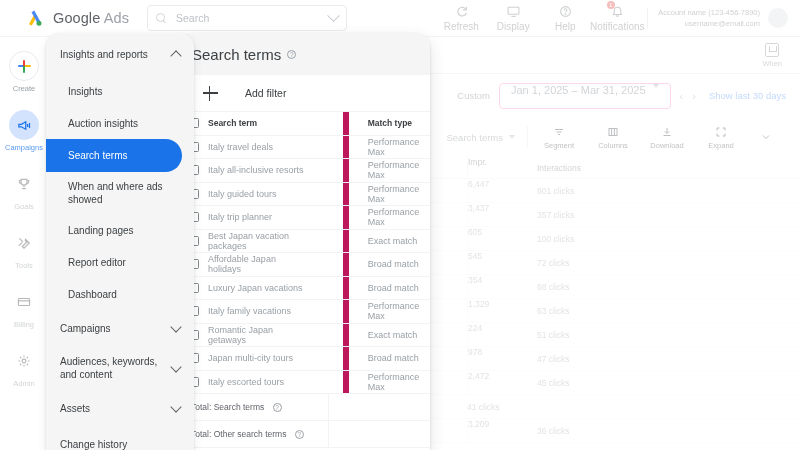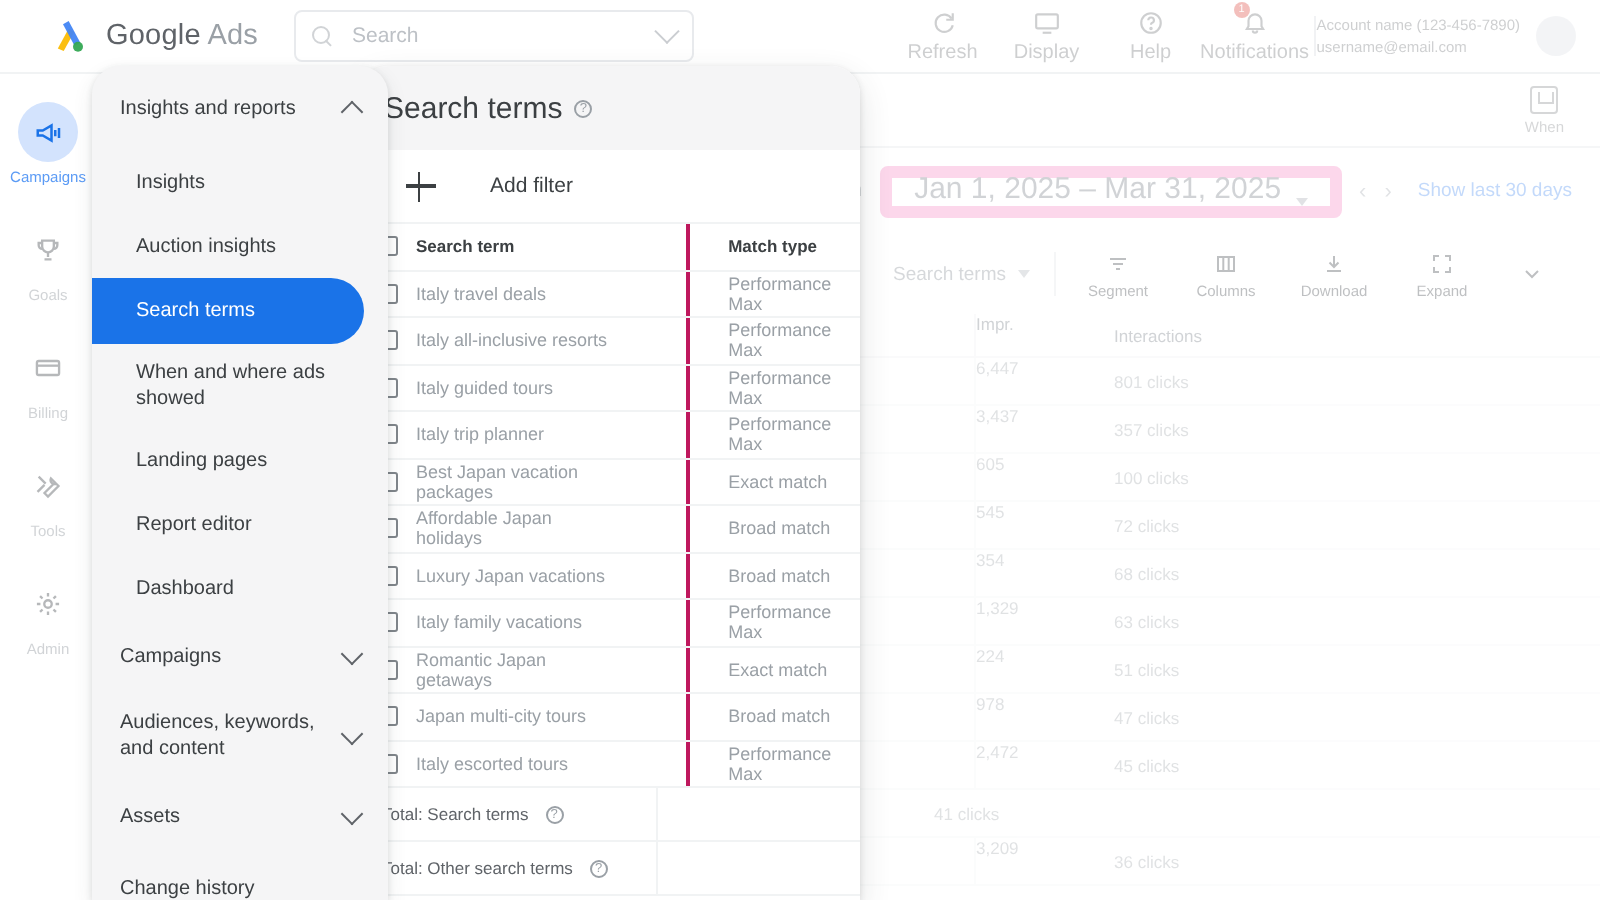--- a/index.html
+++ b/index.html
@@ -42,7 +42,7 @@
     position:absolute; top:-3px; right:9px; width:8px;height:8px;border-radius:50%;
     background:#d93025; color:#fff; font-size:5.5px; line-height:8px; text-align:center;
   }
-  .acct { margin:0 8px 0 0; opacity:.30; }
+  .acct { text-align:right; margin:0 8px 0 10px; opacity:.30; }
   .acct div { font-size:7.5px; color:#5f6368; line-height:11px; }
   .avatar { width:20px;height:20px;border-radius:50%;background:#e8eaed; opacity:.5;}
   .vdiv { width:1px; height:20px; background:#e8eaed; margin-left:4px; opacity:.6;}

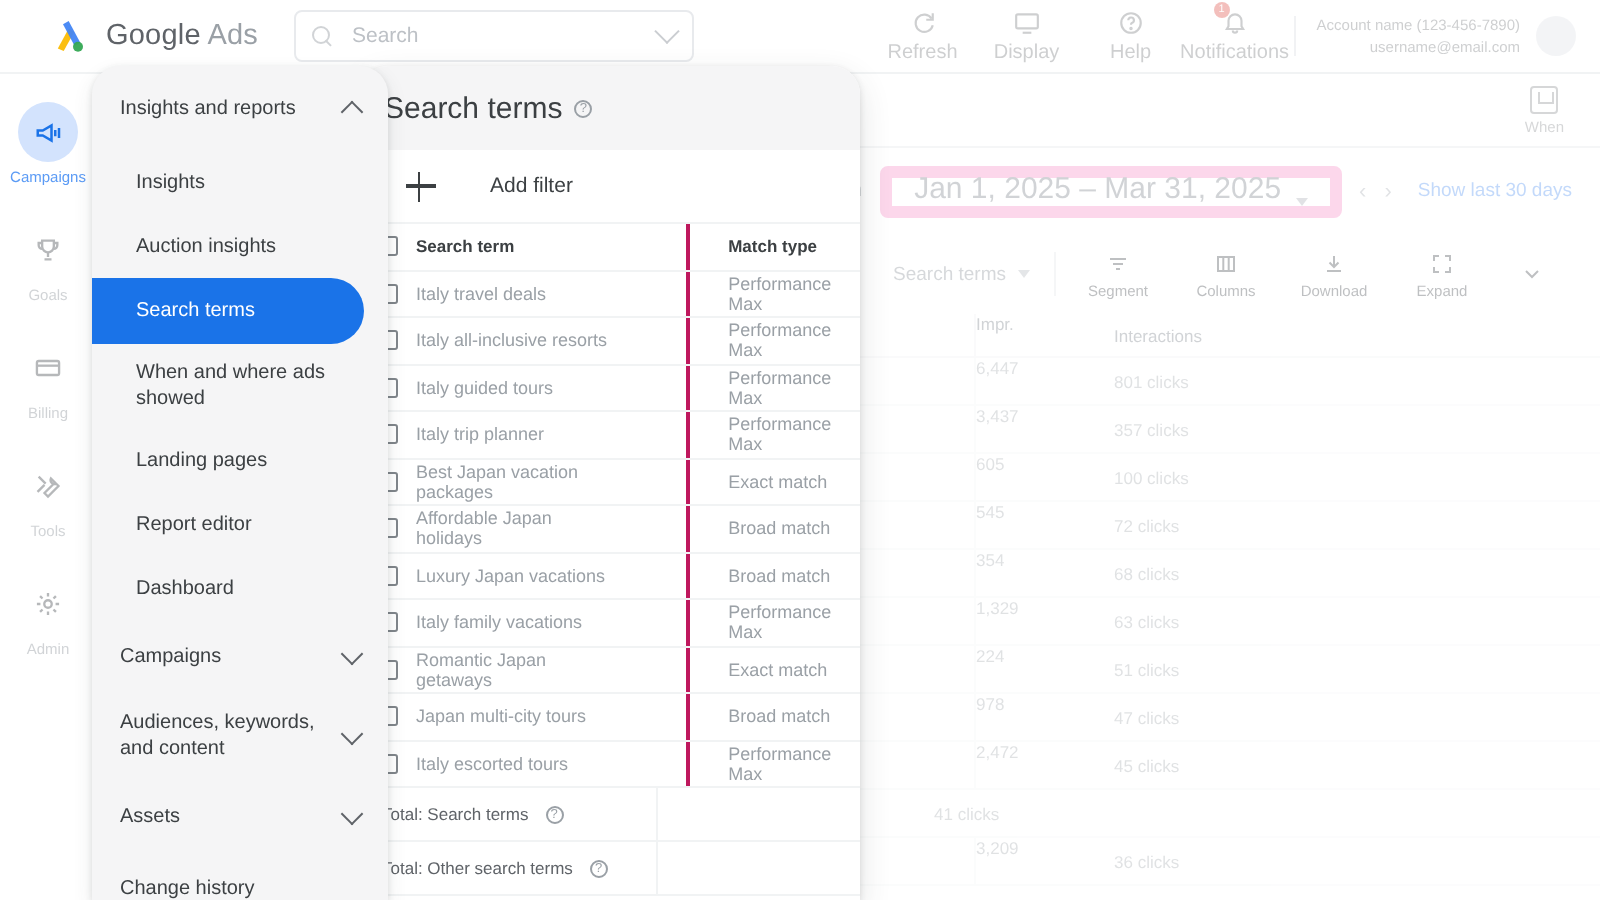--- a/index.html
+++ b/index.html
@@ -259,6 +259,12 @@
   </div>
 
   <div class="rail">
+    <div class="rail-item">
+      <div class="rail-ic create">
+          <span class="plus"></span>
+        </div>
+      <div class="rail-lbl">Create</div>
+    </div>
     <div class="rail-item sel">
       <div class="rail-ic active">
         <svg width="15" height="15" viewBox="0 0 24 24" fill="none" stroke="#1a73e8" stroke-width="2">

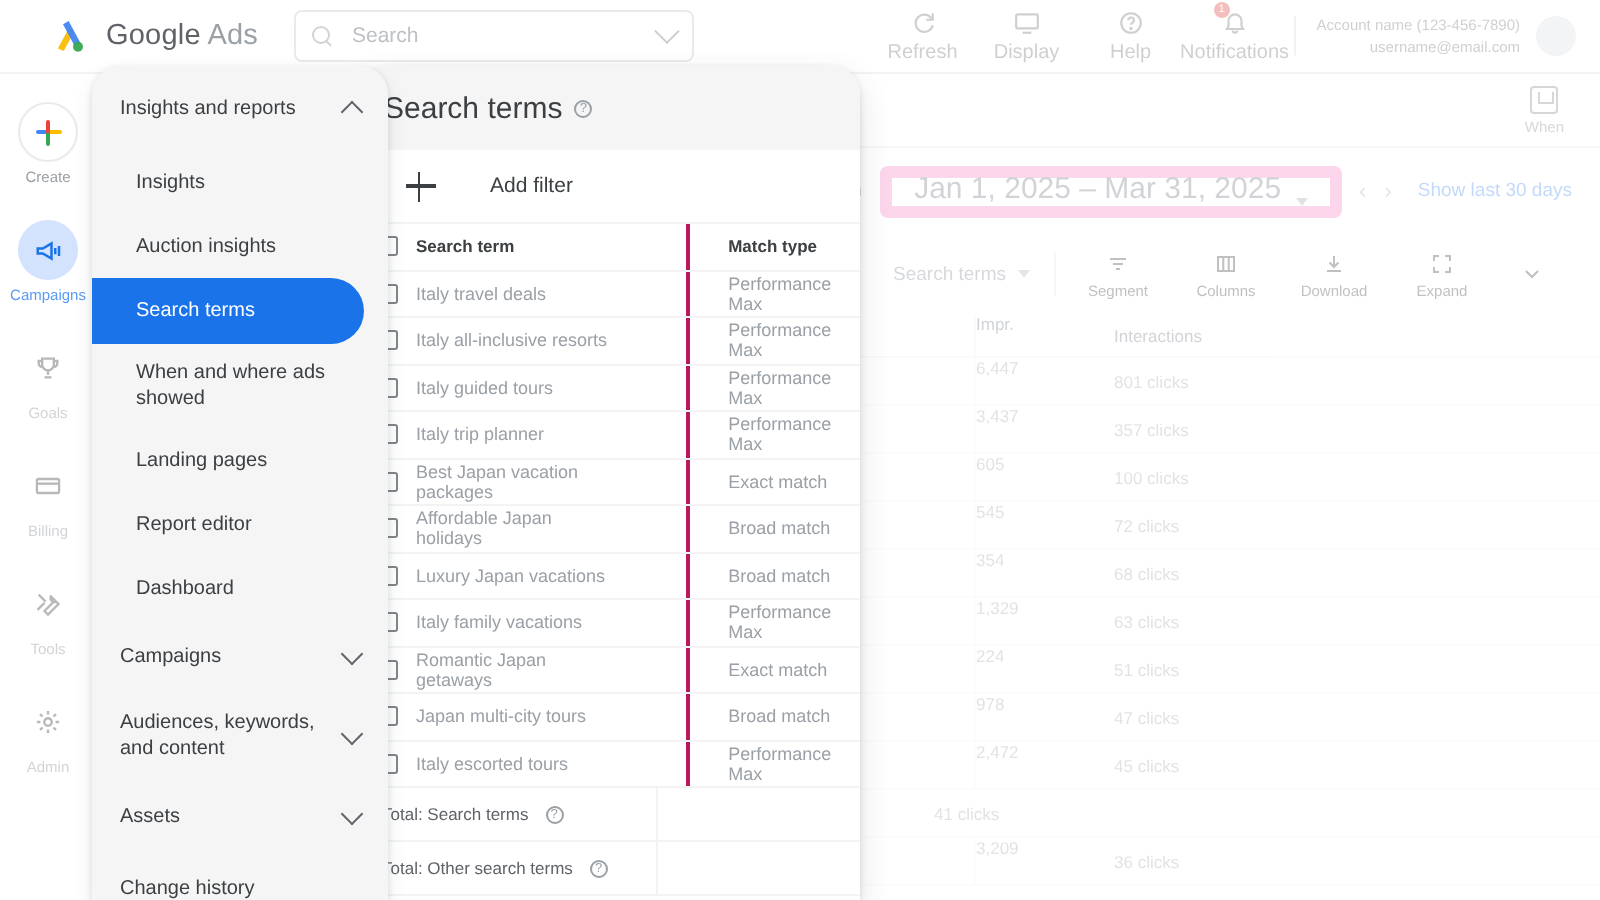--- a/index.html
+++ b/index.html
@@ -86,8 +86,8 @@
   .bg-daterow { height:43px; display:flex; align-items:center; justify-content:flex-end; padding-right:14px; opacity:.45;}
   .custom-lbl { font-size:9.5px;color:#9aa0a6;margin-right:9px;}
   .date-pick {
-    border:6px solid #f9a8d4;border-radius:4px;height:26px;padding:0 11px;
-    display:flex;align-items:flex-end;gap:7px;font-size:15px;color:#9aa0a6;
+    border:1px solid #f9a8d4;border-radius:4px;height:26px;padding:0 11px;
+    display:flex;align-items:flex-start;gap:7px;font-size:11px;color:#9aa0a6;
   }
   .tri { width:0;height:0;border-left:3.5px solid transparent;border-right:3.5px solid transparent;border-top:4px solid #bdc1c6;}
   .arrowbtn { font-size:11px;color:#bdc1c6;margin-left:9px;}

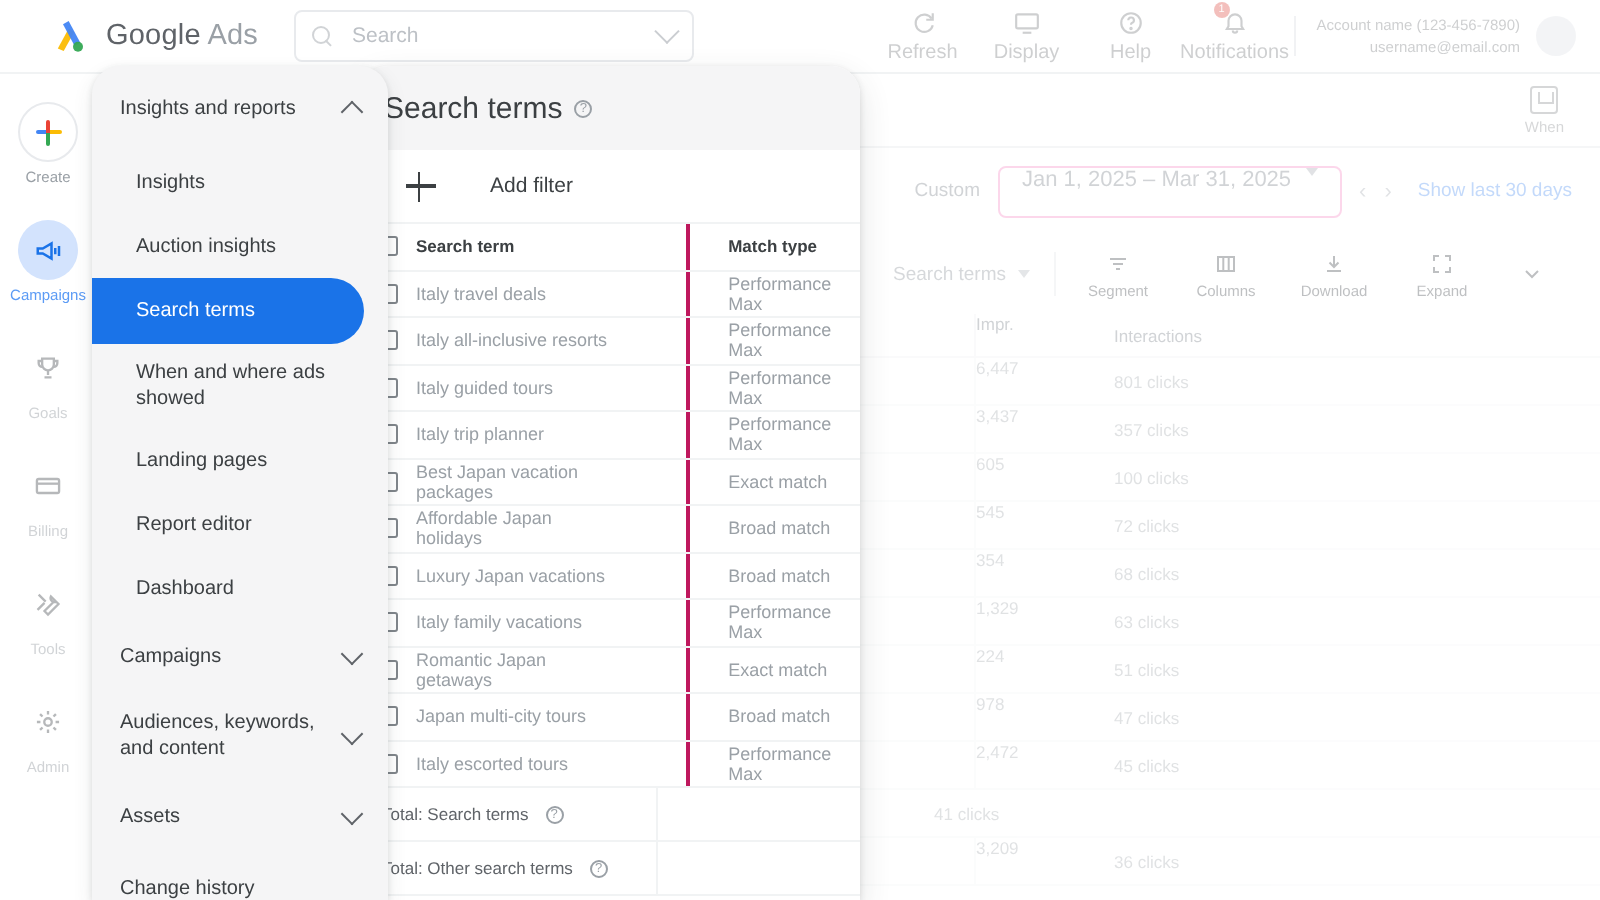--- a/index.html
+++ b/index.html
@@ -174,7 +174,7 @@
   .cbcell { width:28px; display:flex; align-items:center; justify-content:center; flex:0 0 auto; }
   .cb { width:10px;height:10px;border:1.3px solid #80868b;border-radius:1.5px;background:#fff;}
   .col-term { width:120px; }
-  .col-match { width:100px; padding-left:19px; border-left:2px solid #be185d; height:100%; display:flex; align-items:center;margin-left:35px;}
+  .col-match { width:100px; padding-left:19px; border-left:6px solid #be185d; height:100%; display:flex; align-items:center;margin-left:35px;}
   .st-total {
     display:flex;align-items:center;height:27px;border-bottom:1px solid #f1f3f4;
     font-size:8.5px;color:#5f6368; background:#fff;

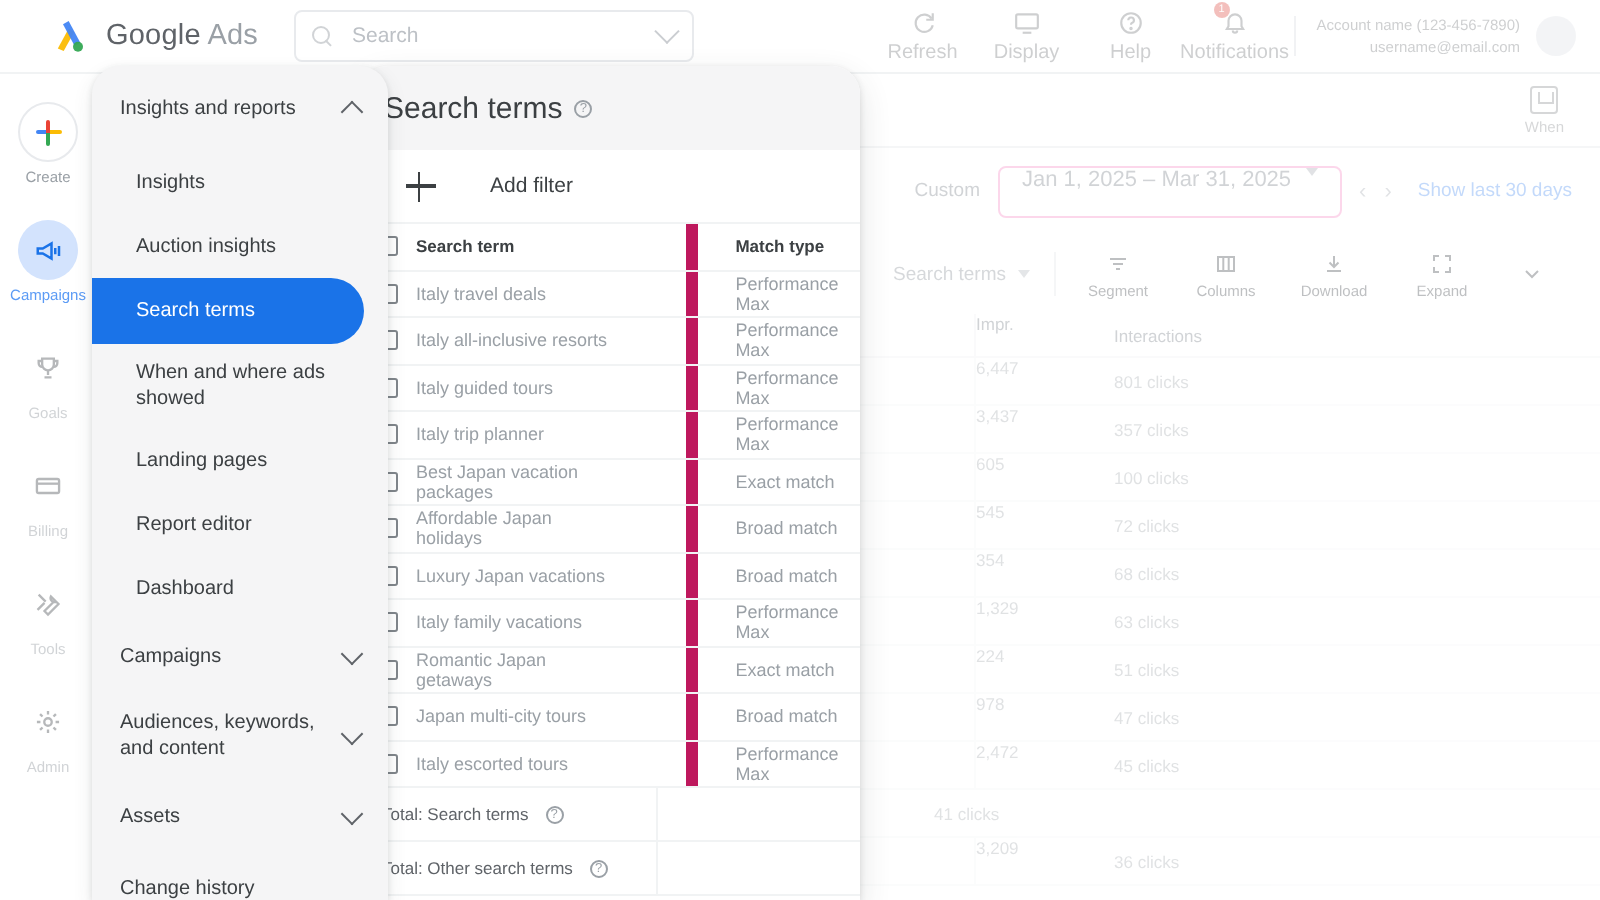--- a/index.html
+++ b/index.html
@@ -109,7 +109,7 @@
   .c-camp { width:114px; padding-left:10px; }
   .c-ag { width:75px; }
   .c-ct { width:118px; }
-  .c-impr { width:70px;margin-left:20px; }
+  .c-impr { width:70px; }
   .c-int  { width:90px; }
   .bg-trow .c-camp, .bg-trow .c-ag { color:#8ab4f8; }
   .bg-trow .c-ct, .bg-trow .c-impr, .bg-trow .c-int { color:#9aa0a6; }

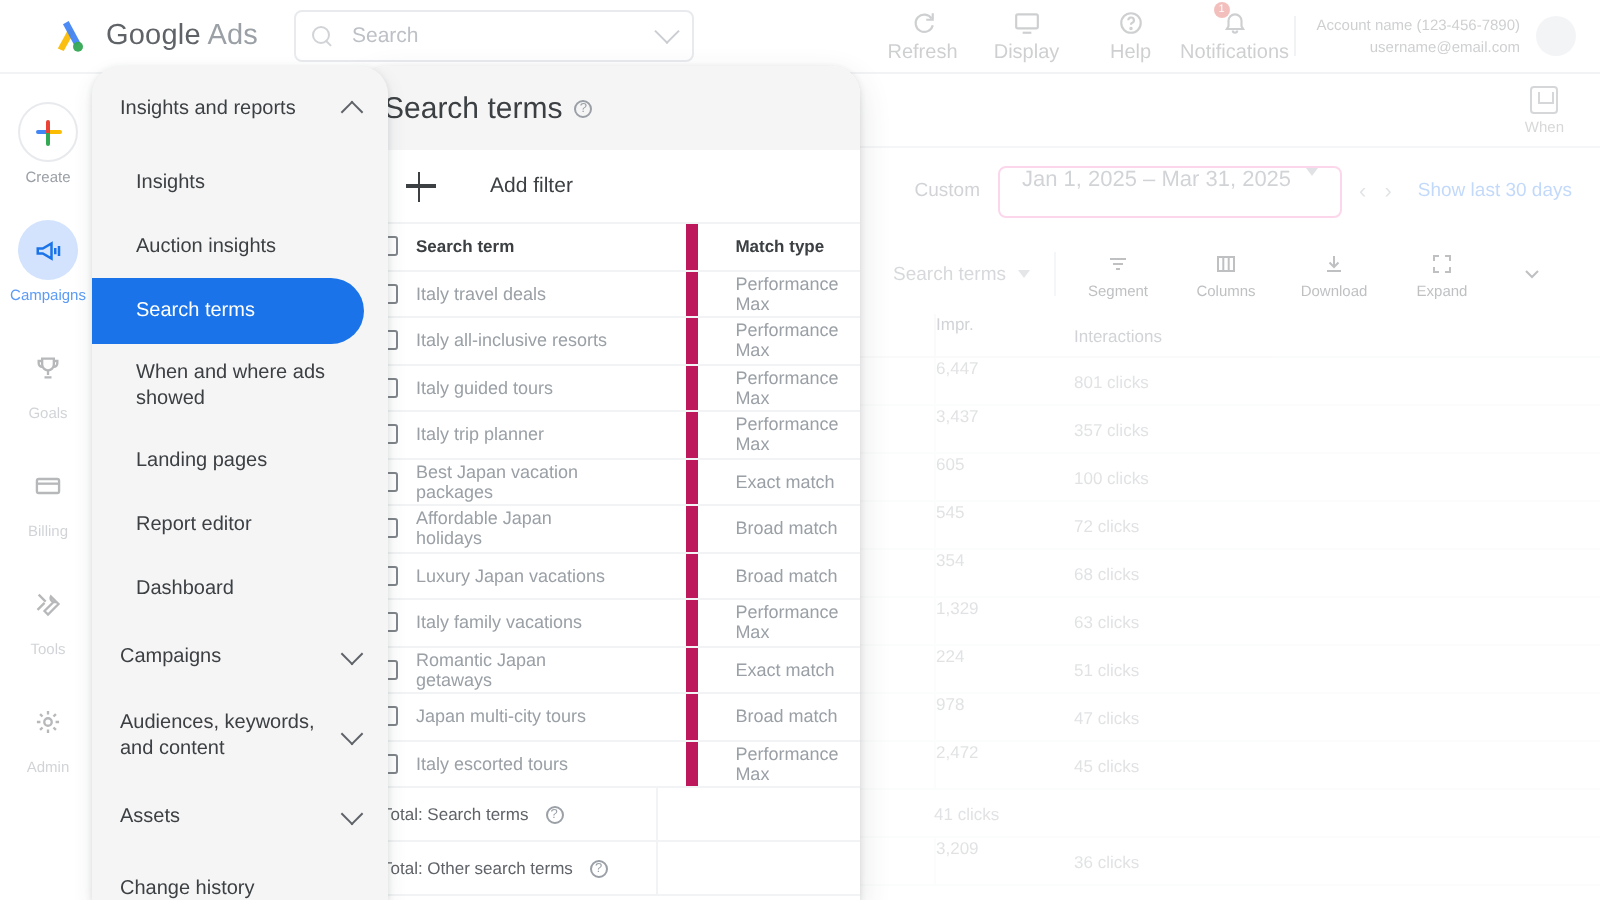--- a/index.html
+++ b/index.html
@@ -287,20 +287,20 @@
     <div class="rail-item dim">
       <div class="rail-ic">
         <svg width="14" height="14" viewBox="0 0 24 24" fill="none" stroke="#5f6368" stroke-width="2">
+          <path d="M14.5 5.5a3.5 3.5 0 0 0 4.6 4.6L21 12l-9 9-3-3 9-9z"></path>
+            <path d="M4 4l6 6M3 17l6-6"></path>
+        </svg>
+      </div>
+      <div class="rail-lbl">Tools</div>
+    </div>
+    <div class="rail-item dim">
+      <div class="rail-ic">
+        <svg width="14" height="14" viewBox="0 0 24 24" fill="none" stroke="#5f6368" stroke-width="2">
           <rect x="2.5" y="6" width="19" height="12" rx="1.5"></rect>
             <path d="M2.5 10h19"></path>
         </svg>
       </div>
       <div class="rail-lbl">Billing</div>
-    </div>
-    <div class="rail-item dim">
-      <div class="rail-ic">
-        <svg width="14" height="14" viewBox="0 0 24 24" fill="none" stroke="#5f6368" stroke-width="2">
-          <path d="M14.5 5.5a3.5 3.5 0 0 0 4.6 4.6L21 12l-9 9-3-3 9-9z"></path>
-            <path d="M4 4l6 6M3 17l6-6"></path>
-        </svg>
-      </div>
-      <div class="rail-lbl">Tools</div>
     </div>
     <div class="rail-item dim">
       <div class="rail-ic">

